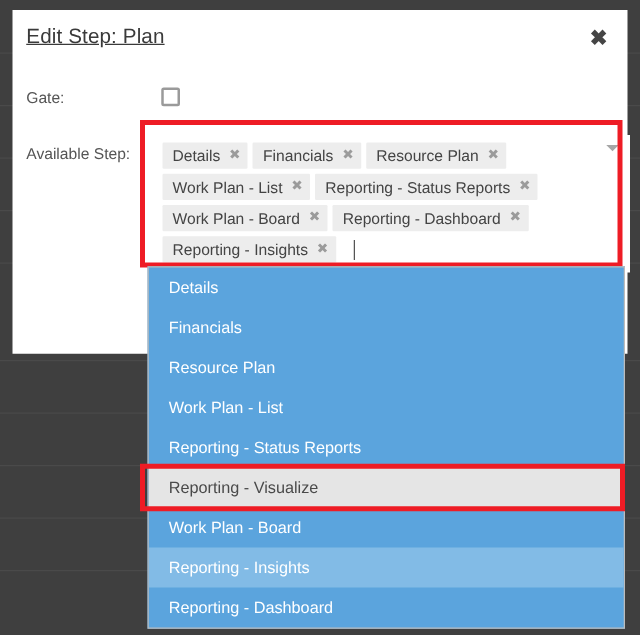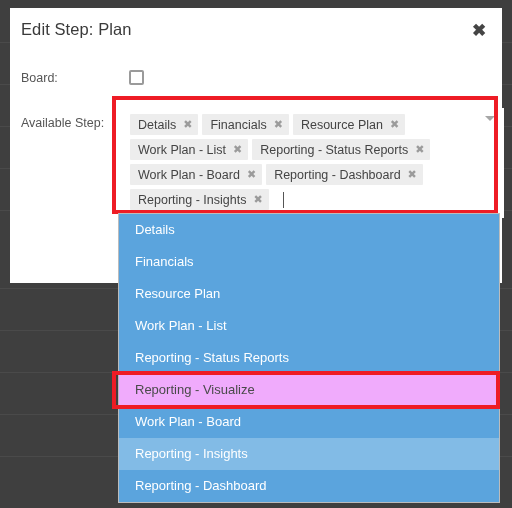--- a/index.html
+++ b/index.html
@@ -53,6 +53,7 @@
     color: #3a3a3a;
     letter-spacing: .1px;
     white-space: nowrap;
+    text-decoration: underline;
   }
   #modal-close {
     position: absolute;

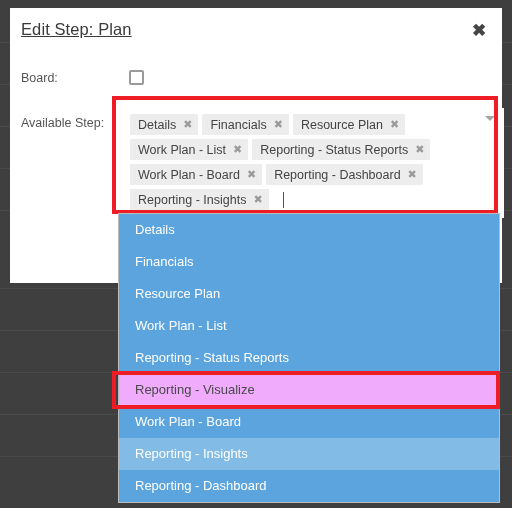--- a/index.html
+++ b/index.html
@@ -251,7 +251,7 @@
     <div id="modal-close">✖</div>
   </div>
 
-  <div class="form-label" id="gate-label">Board:</div>
+  <div class="form-label" id="gate-label">Gate:</div>
   <input type="checkbox" id="gate-checkbox" style="">
 
   <div class="form-label" id="tabs-label">Available Step:</div>

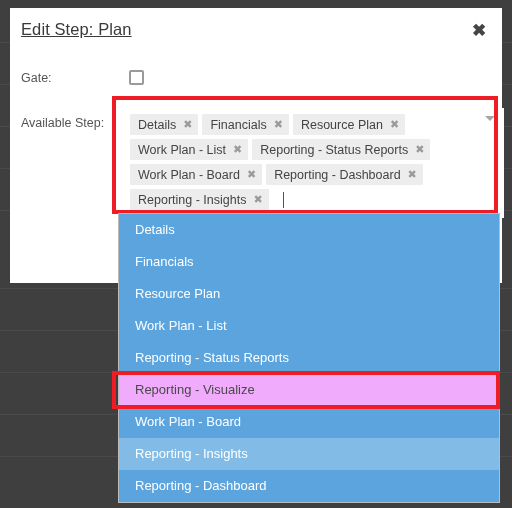--- a/index.html
+++ b/index.html
@@ -213,7 +213,7 @@
     background: #82bbe6;
   }
   .dropdown-item.plain {
-    background: #f0abfc;
+    background: #e5e5e5;
     color: #4a4a4a;
   }
   #visualize-outline {

